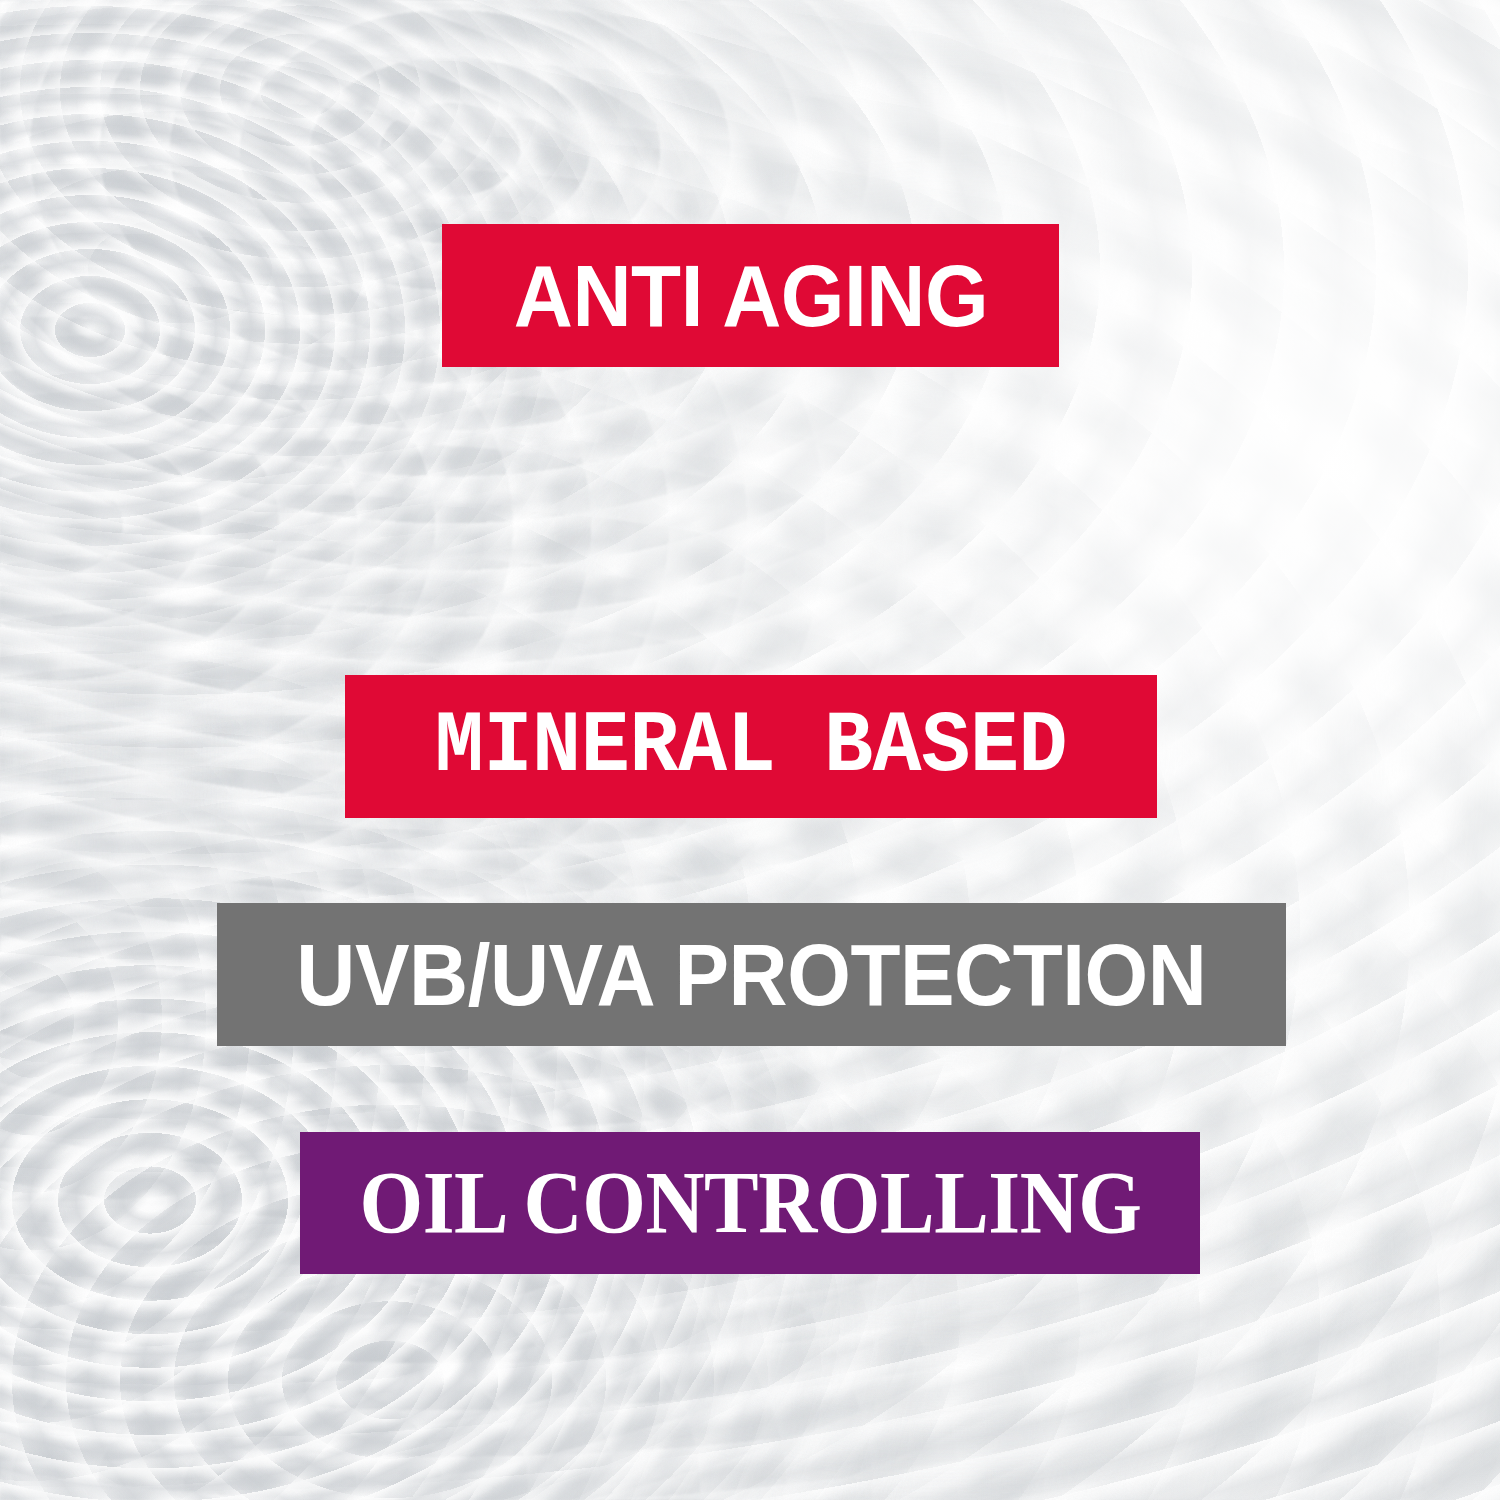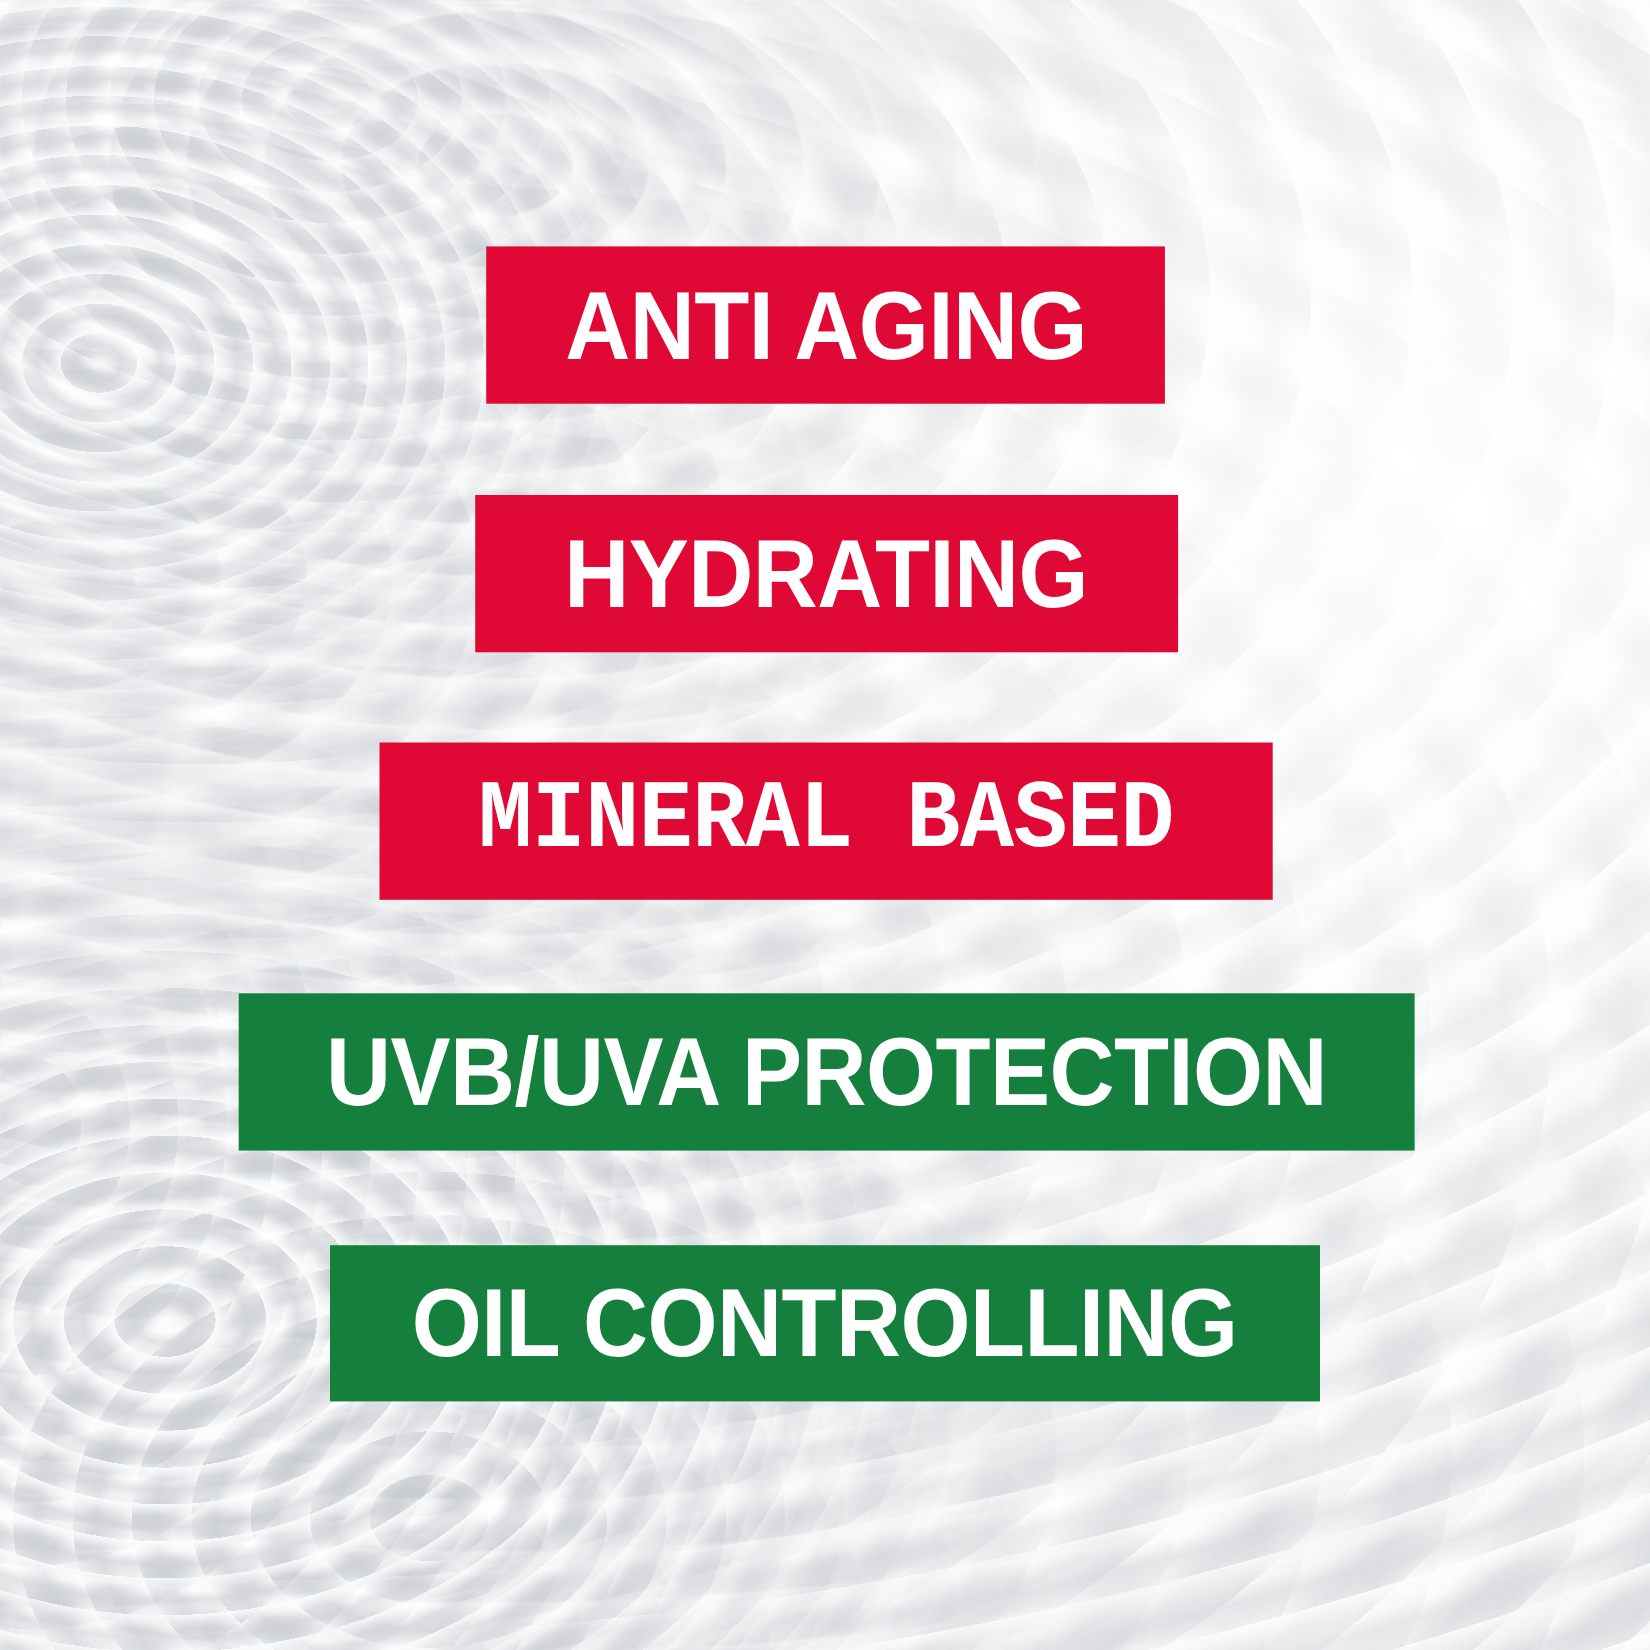--- a/index.html
+++ b/index.html
@@ -151,9 +151,6 @@
     <span class="band-label" style="color: rgb(255, 255, 255);">ANTI AGING</span>
   </div>
 
-  <div class="band" id="band-2" style="background-color: rgb(224, 9, 53);">
-    <span class="band-label" style="color: rgb(255, 255, 255);">HYDRATING</span>
-  </div>
 
   <div class="band" id="band-3" style="background-color: rgb(224, 9, 53);">
     <span class="band-label" style="color: rgb(255, 255, 255);">MINERAL BASED</span>

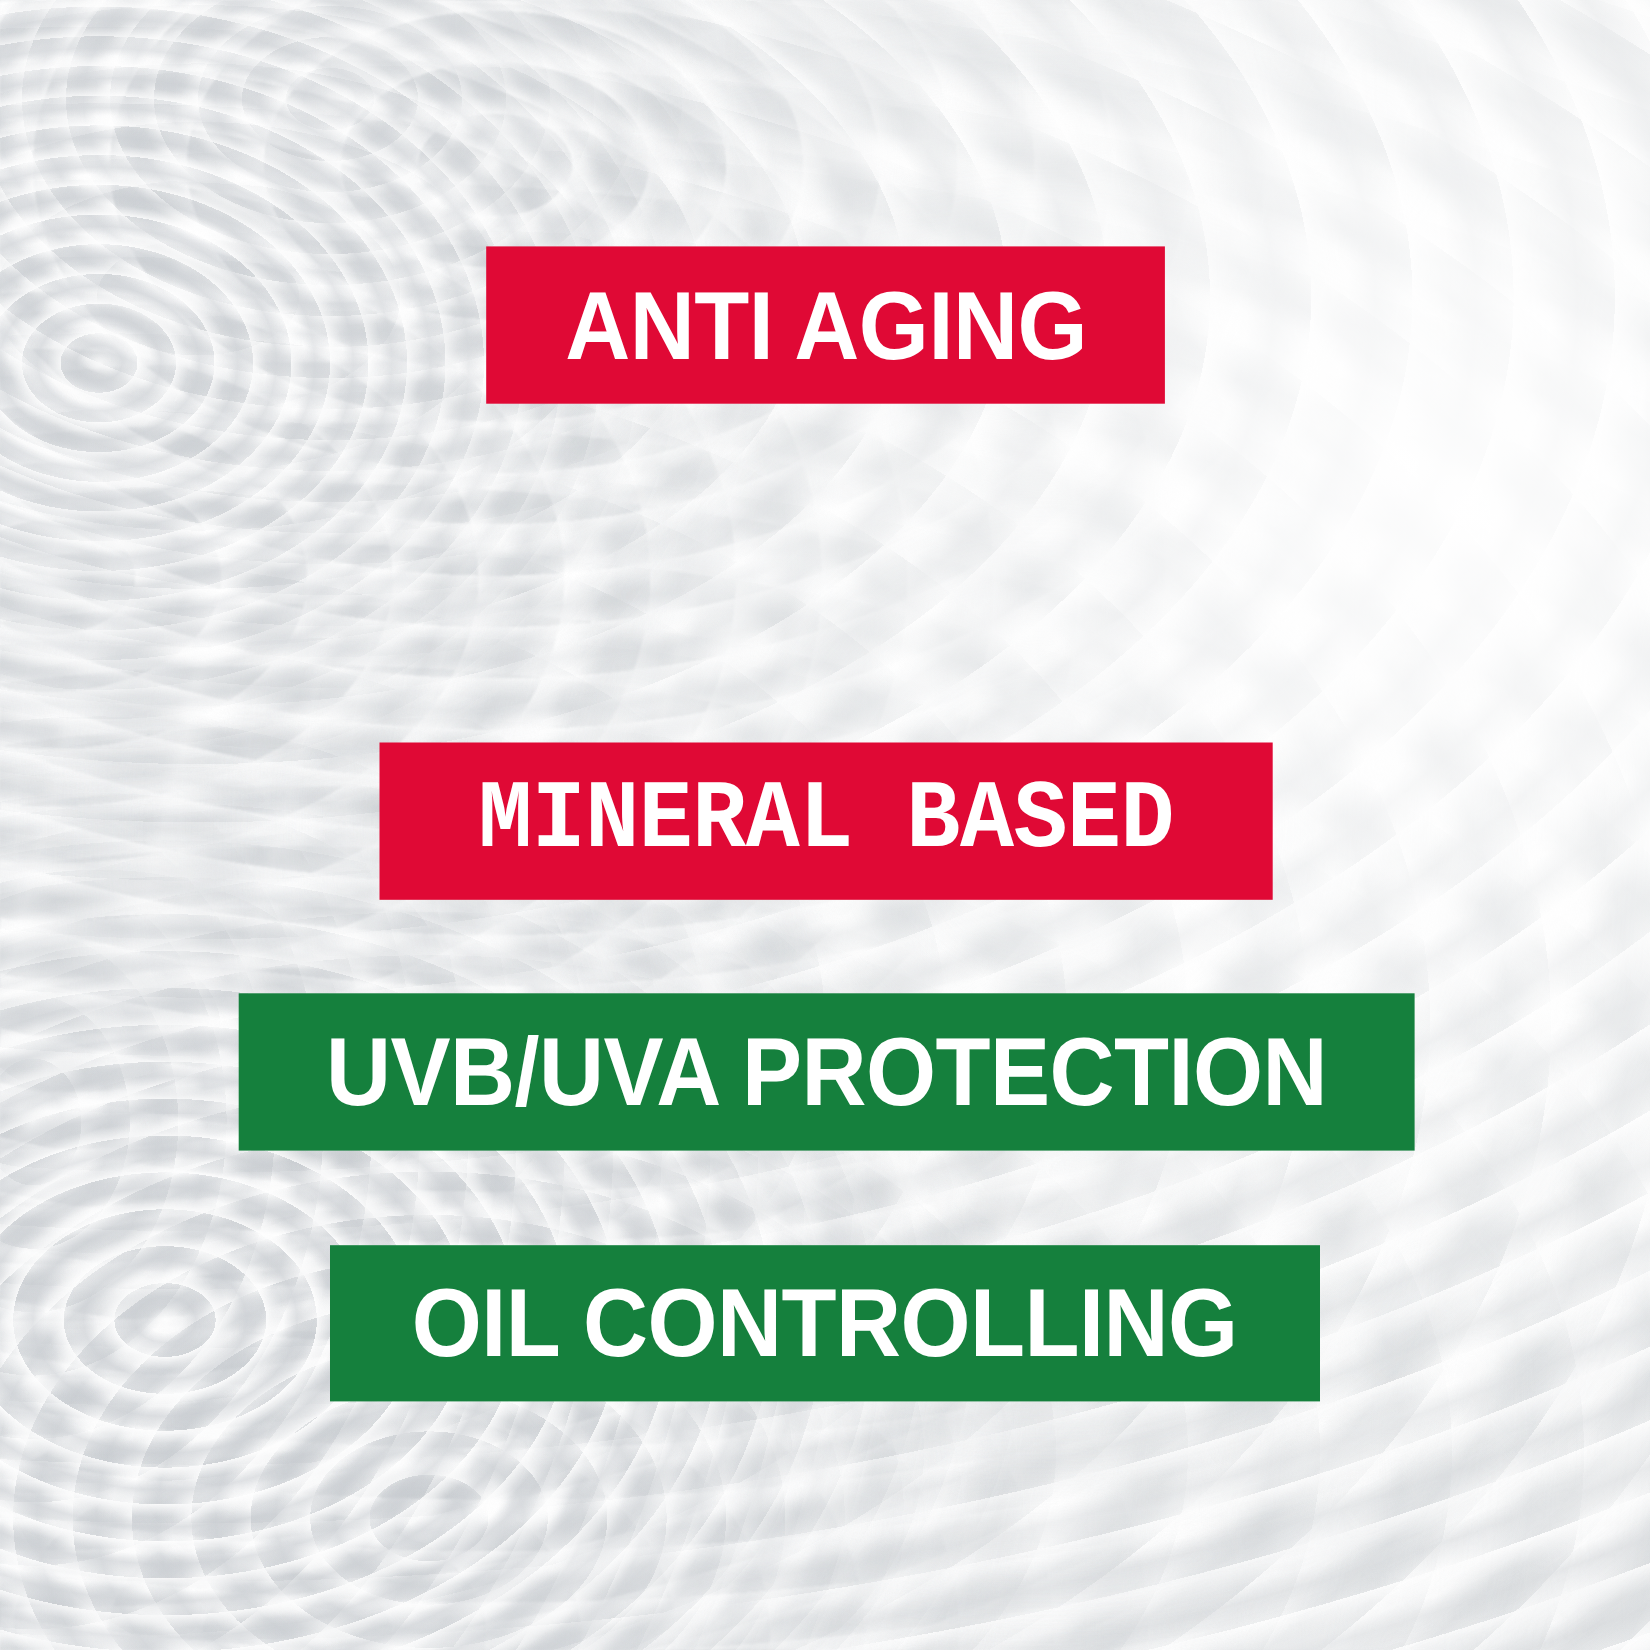--- a/index.html
+++ b/index.html
@@ -156,7 +156,7 @@
     <span class="band-label" style="color: rgb(255, 255, 255);">MINERAL BASED</span>
   </div>
 
-  <div class="band" id="band-4" style="background-color: #15803d;">
+  <div class="band" id="band-4" style="background-color: #737373;">
     <span class="band-label" style="color: rgb(255, 255, 255);">UVB/UVA PROTECTION</span>
   </div>
 

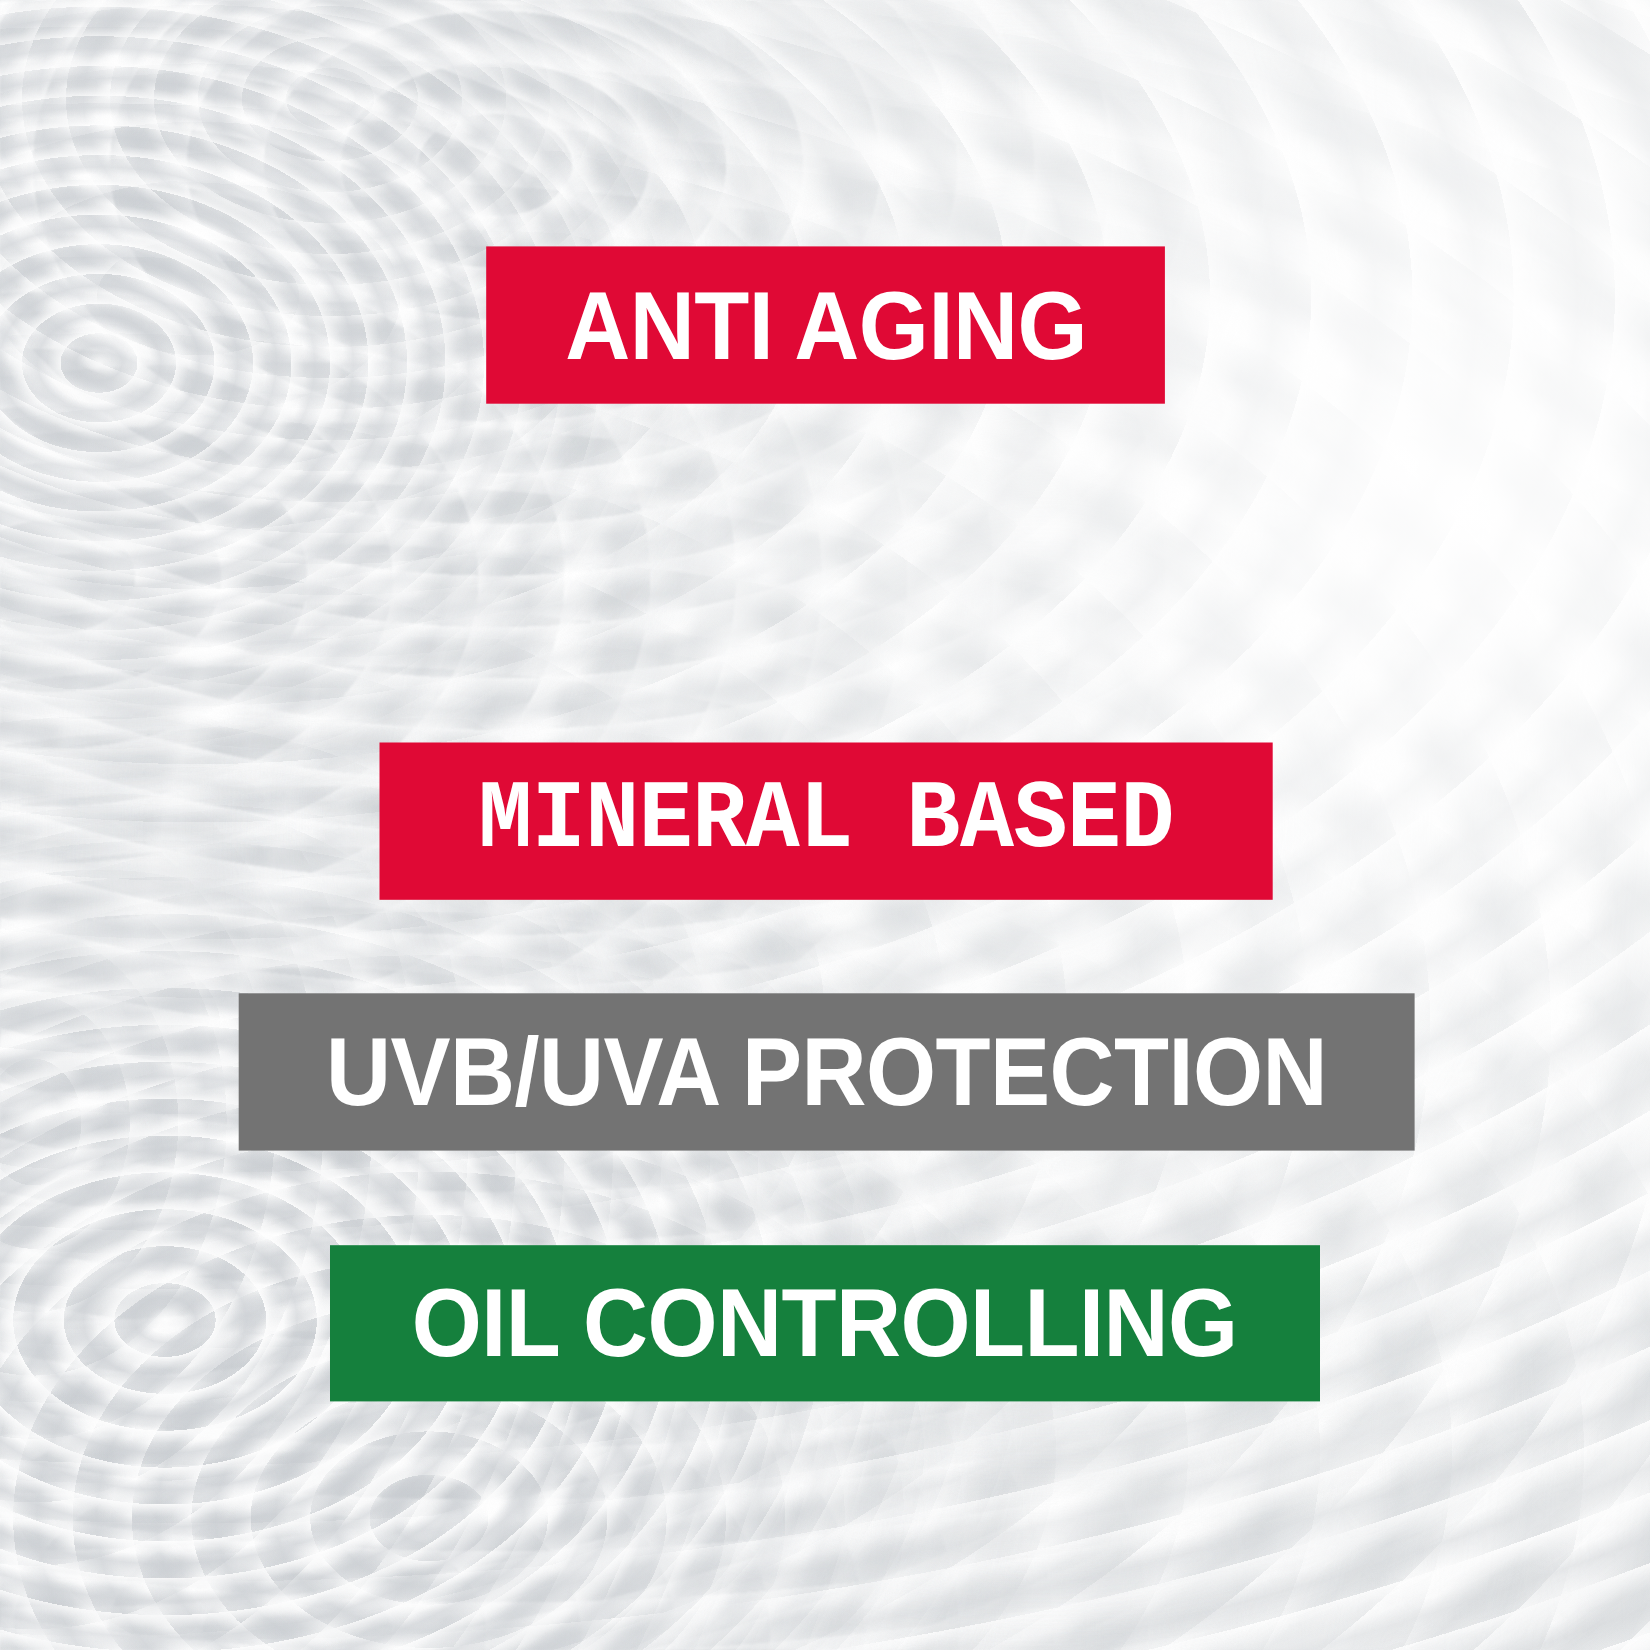--- a/index.html
+++ b/index.html
@@ -160,7 +160,7 @@
     <span class="band-label" style="color: rgb(255, 255, 255);">UVB/UVA PROTECTION</span>
   </div>
 
-  <div class="band" id="band-5" style="background-color: #15803d;">
+  <div class="band" id="band-5" style="background-color: #701a75; font-family: Liberation Serif, serif;">
     <span class="band-label" style="color: rgb(255, 255, 255);">OIL CONTROLLING</span>
   </div>
 

